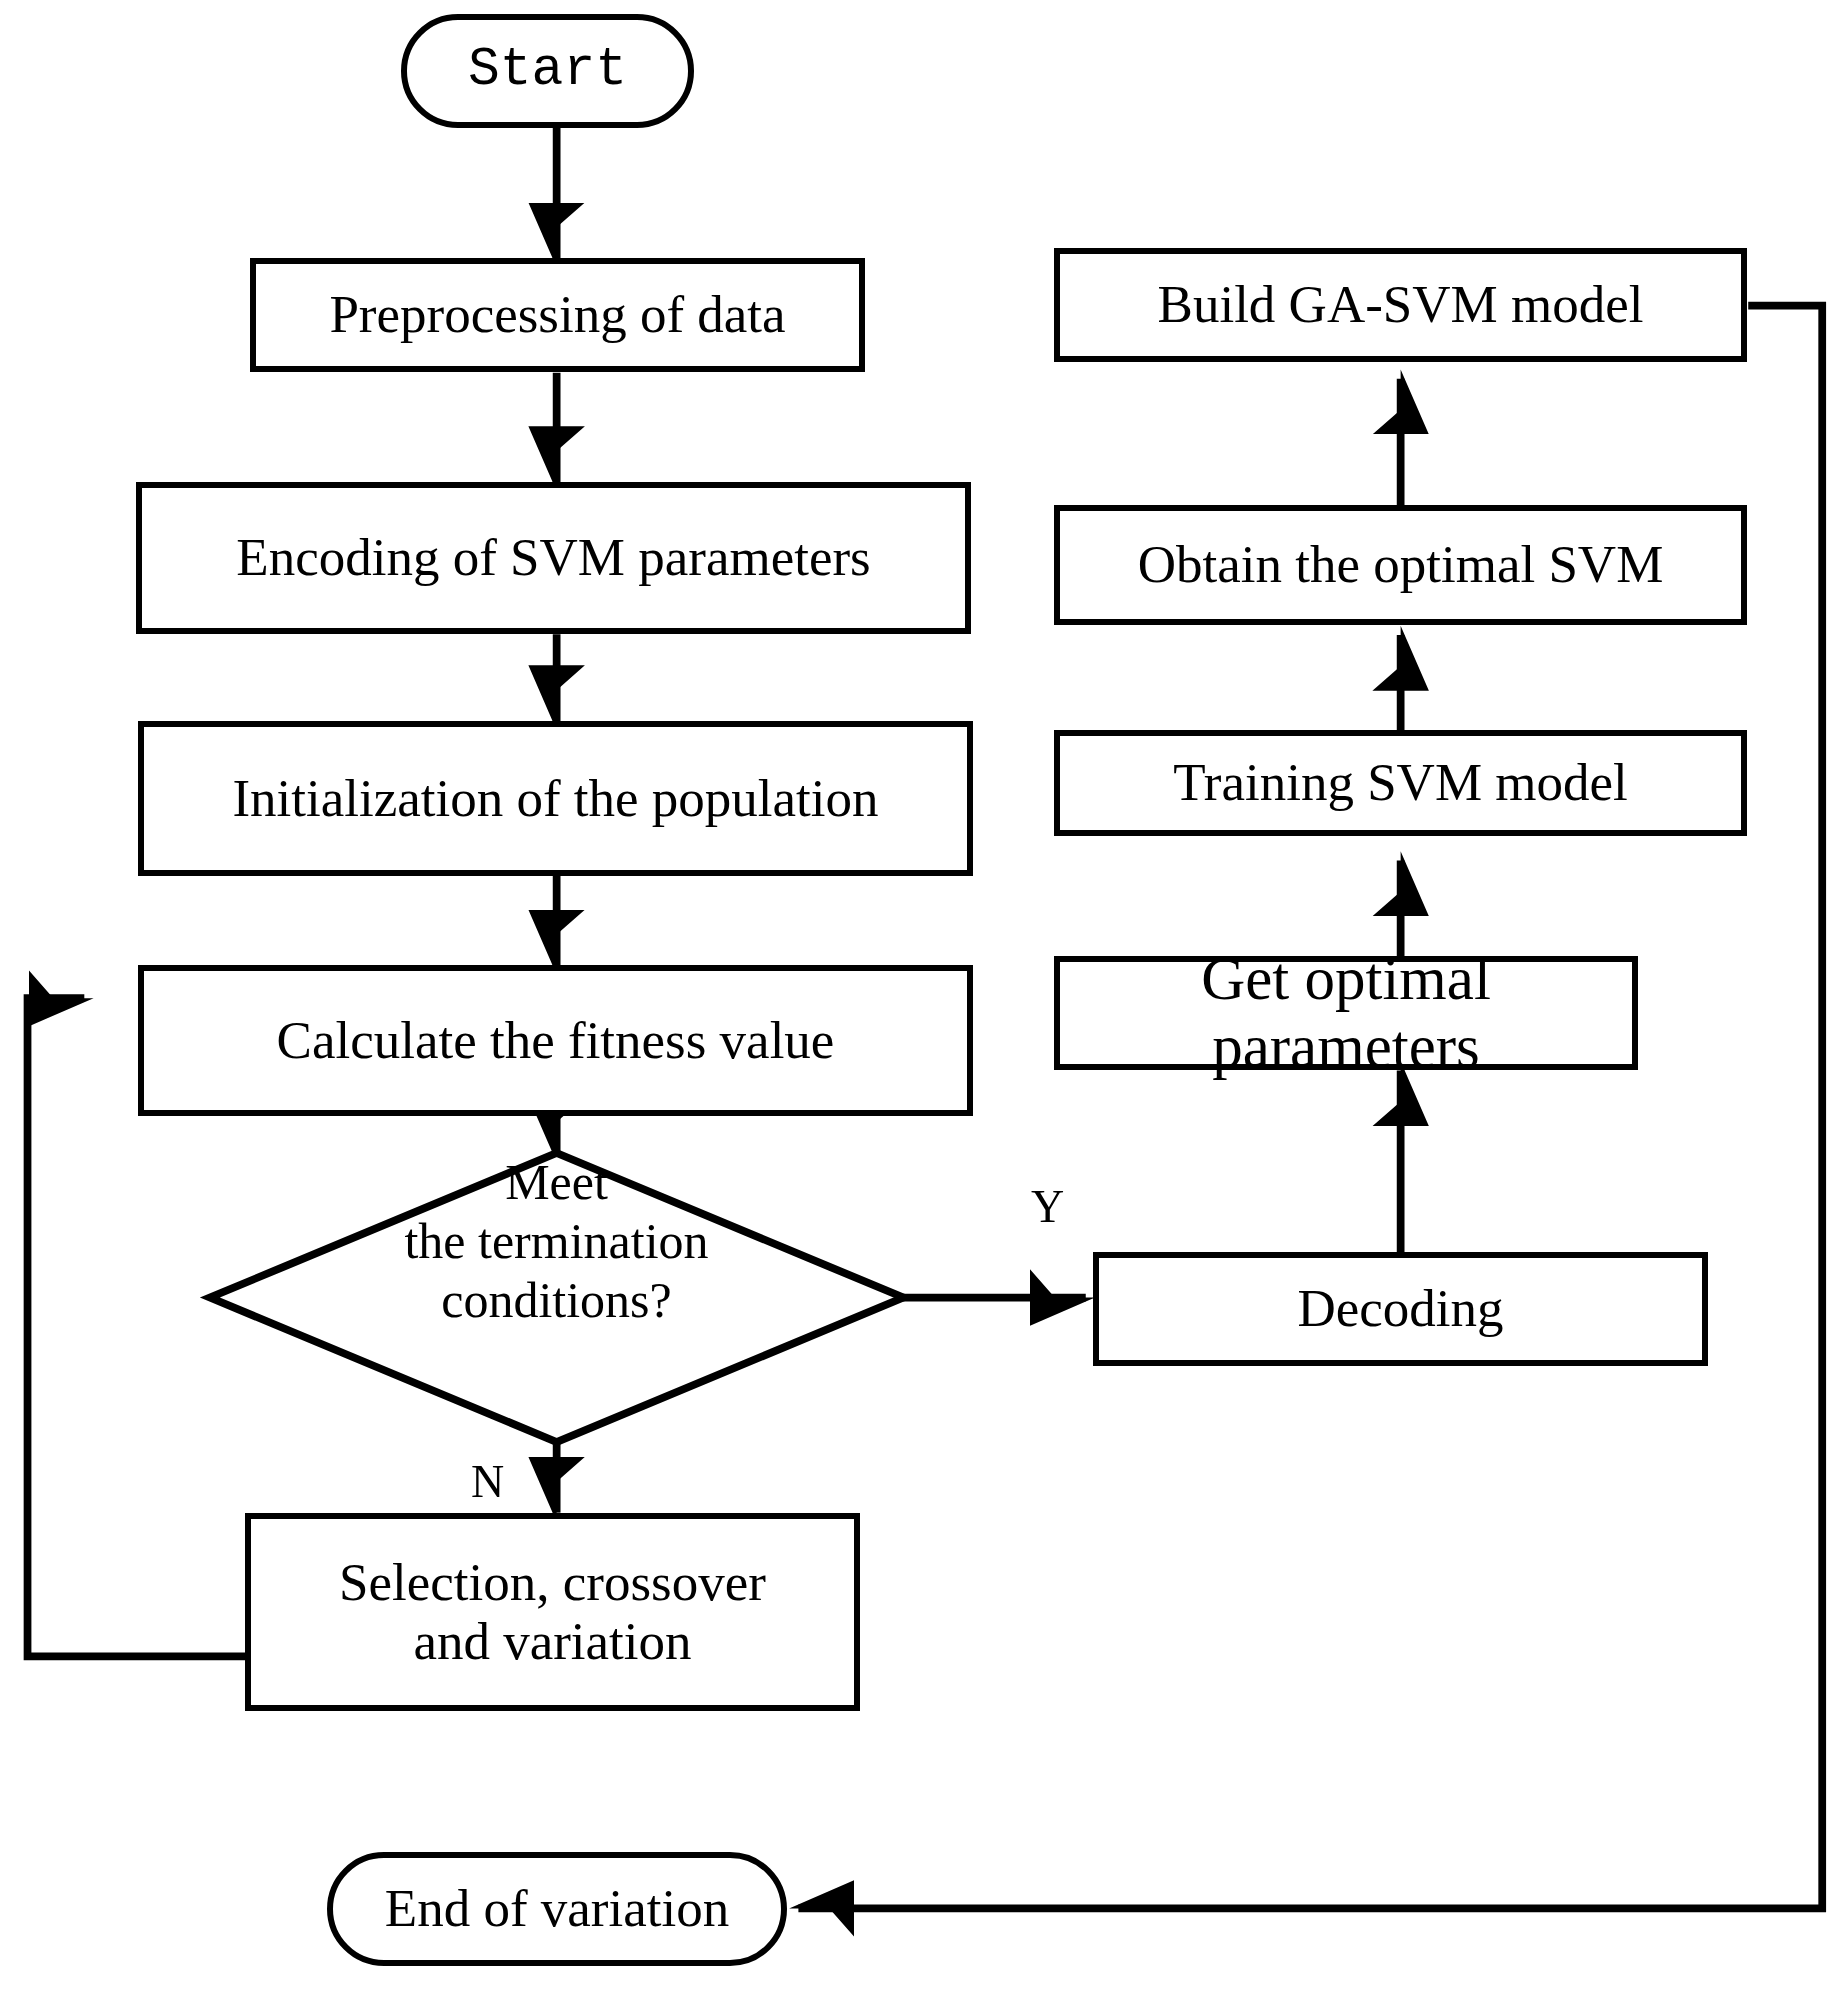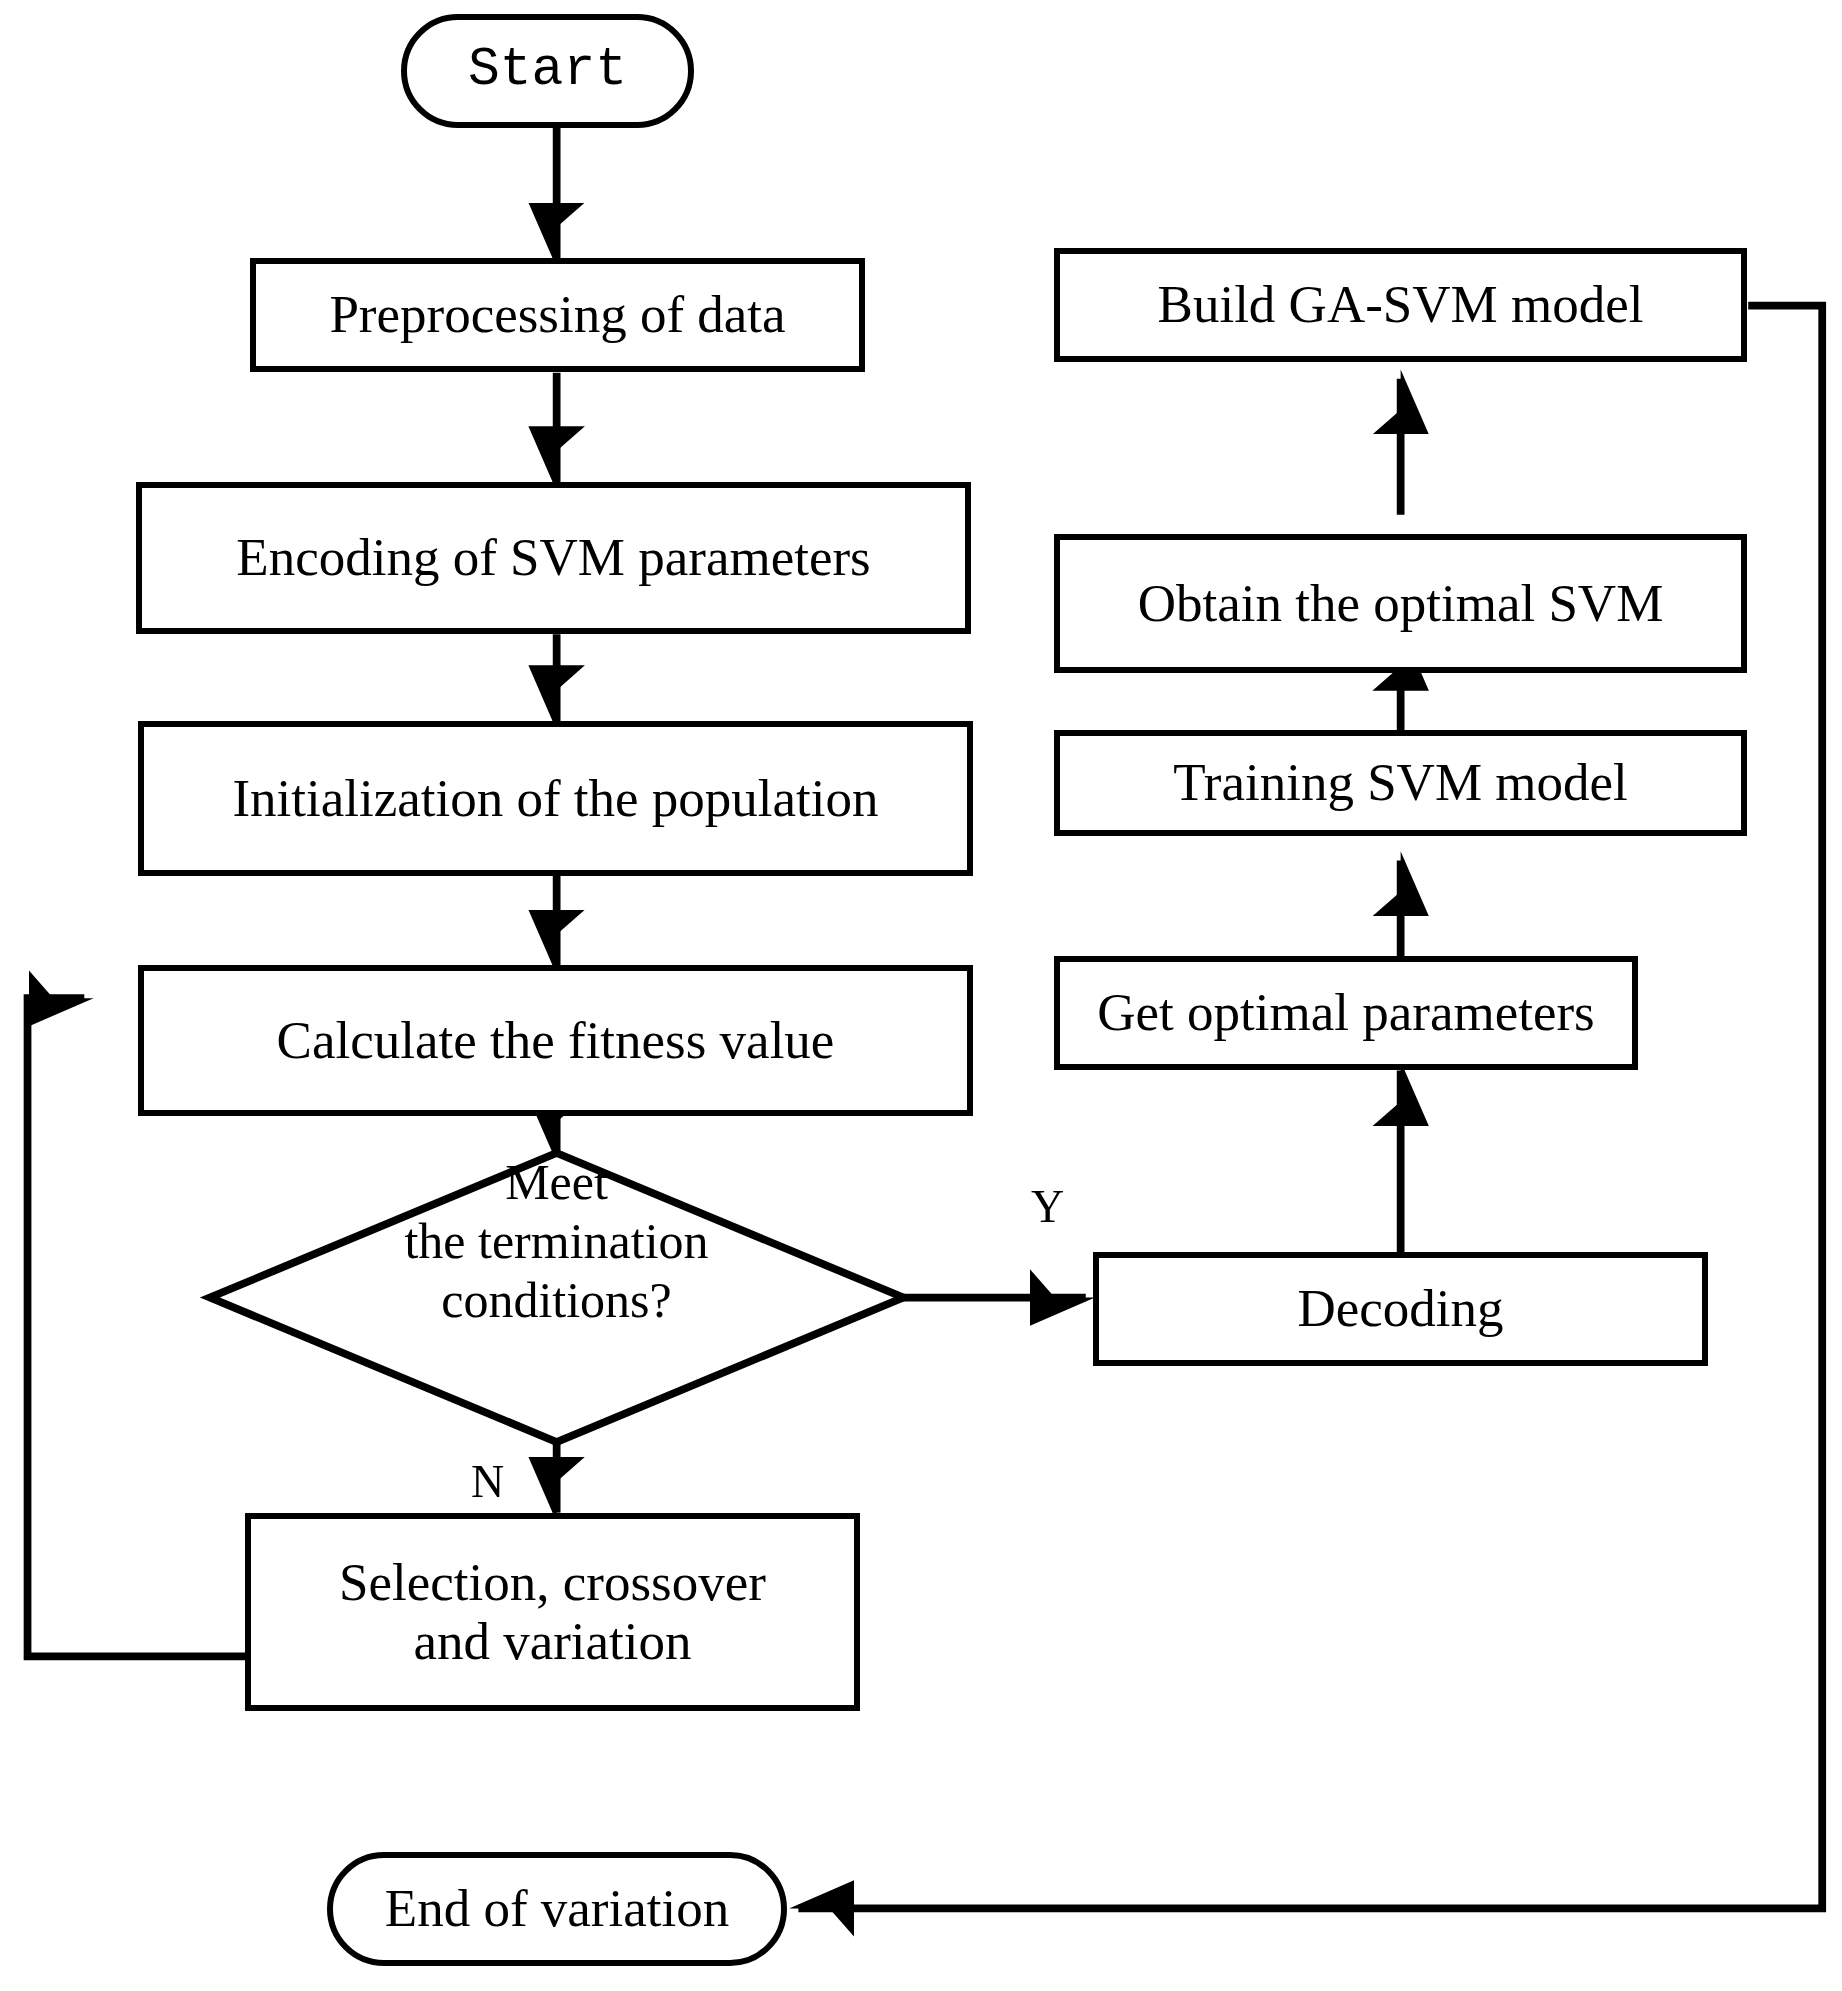--- a/index.html
+++ b/index.html
@@ -104,7 +104,7 @@
     <span class="lbl">Training SVM model</span>
   </div>
 
-  <div class="node proc" style="left:1054px;top:534px;width:693px;height:139px;font-size:53px;">
+  <div class="node proc" style="left:1054px;top:505px;width:693px;height:120px;font-size:53px;">
     <span class="lbl">Obtain the optimal SVM</span>
   </div>
 

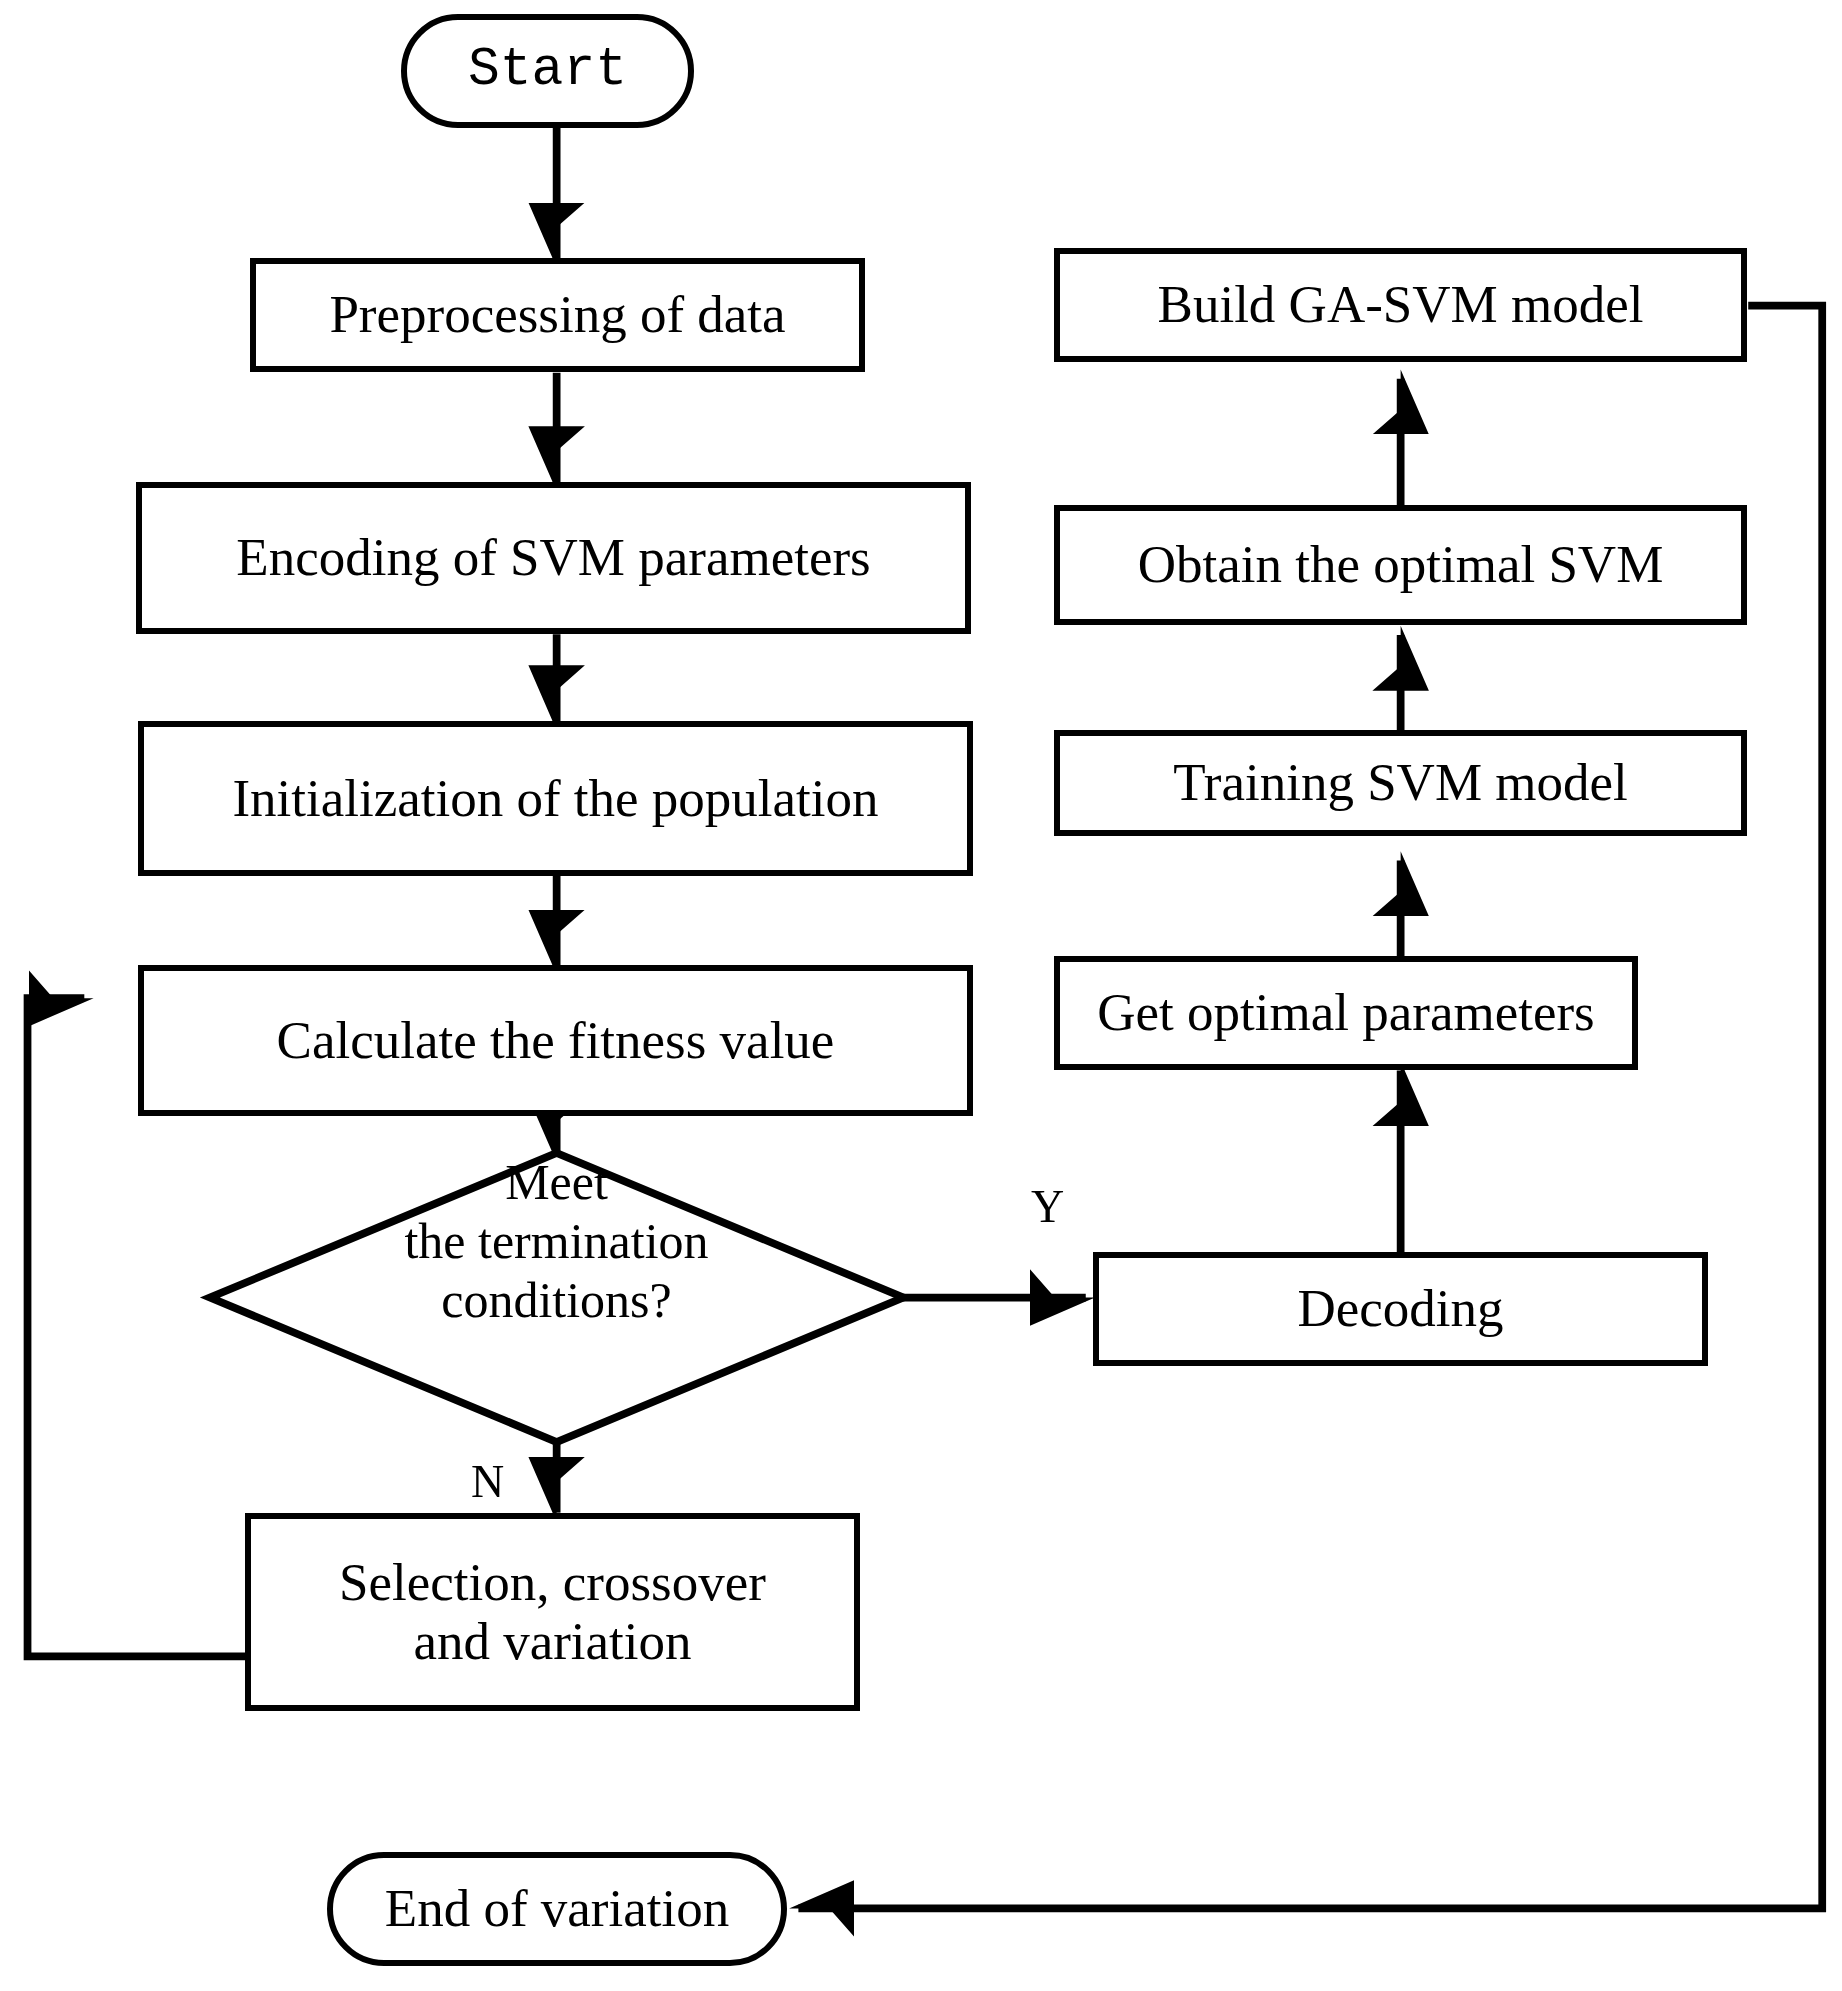--- a/index.html
+++ b/index.html
@@ -96,7 +96,7 @@
     <span class="lbl">Decoding</span>
   </div>
 
-  <div class="node proc" style="left:1054px;top:956px;width:584px;height:114px;font-size:53px;">
+  <div class="node proc" style="left:1054px;top:956px;width:584px;height:114px;font-size:61px;">
     <span class="lbl">Get optimal parameters</span>
   </div>
 

